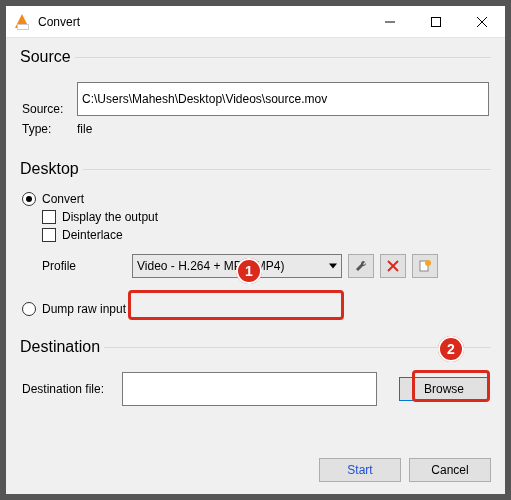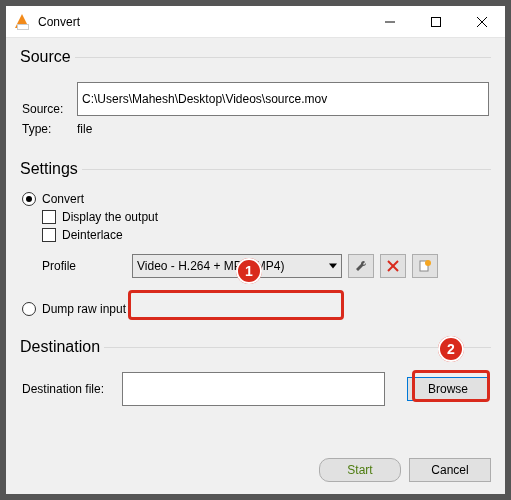--- a/index.html
+++ b/index.html
@@ -184,7 +184,7 @@
     </fieldset>
 
     <fieldset style="position:relative;">
-      <legend>Settings</legend>
+      <legend>Desktop</legend>
 
       <div class="radio">
         <span class="radio-dot sel"></span>

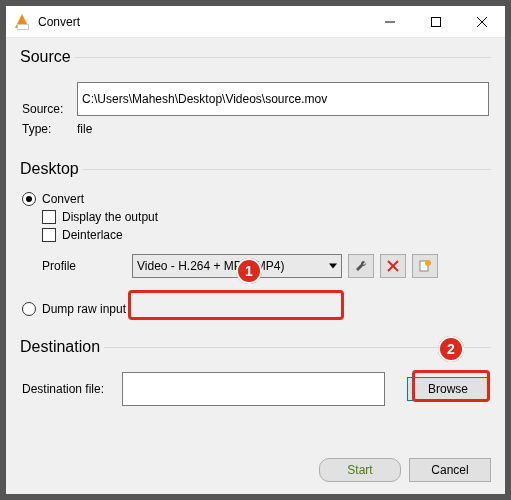--- a/index.html
+++ b/index.html
@@ -100,7 +100,7 @@
   .dest-lbl { width: 100px; }
   .dest-input { flex: 1; }
   .browse-btn {
-    width: 82px; height: 24px; margin-left: 22px;
+    width: 90px; height: 24px; margin-left: 22px;
     border: 1px solid #0078d7; background: #e1e1e1;
     display: flex; align-items: center; justify-content: center;
     color: #000;

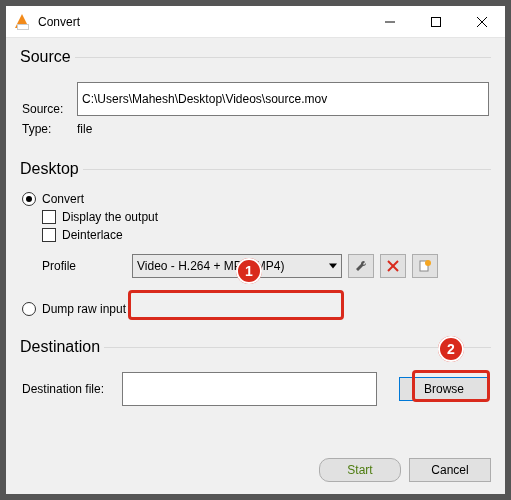--- a/index.html
+++ b/index.html
@@ -112,7 +112,7 @@
     width: 82px; height: 24px; border: 1px solid #adadad; background: #e1e1e1;
     display: flex; align-items: center; justify-content: center;
   }
-  .footer .btn.disabled { color: #4d7c0f; border-radius: 10px; }
+  .footer .btn.disabled { color: #1d4ed8; }
   
   .badge {
     position: absolute;

